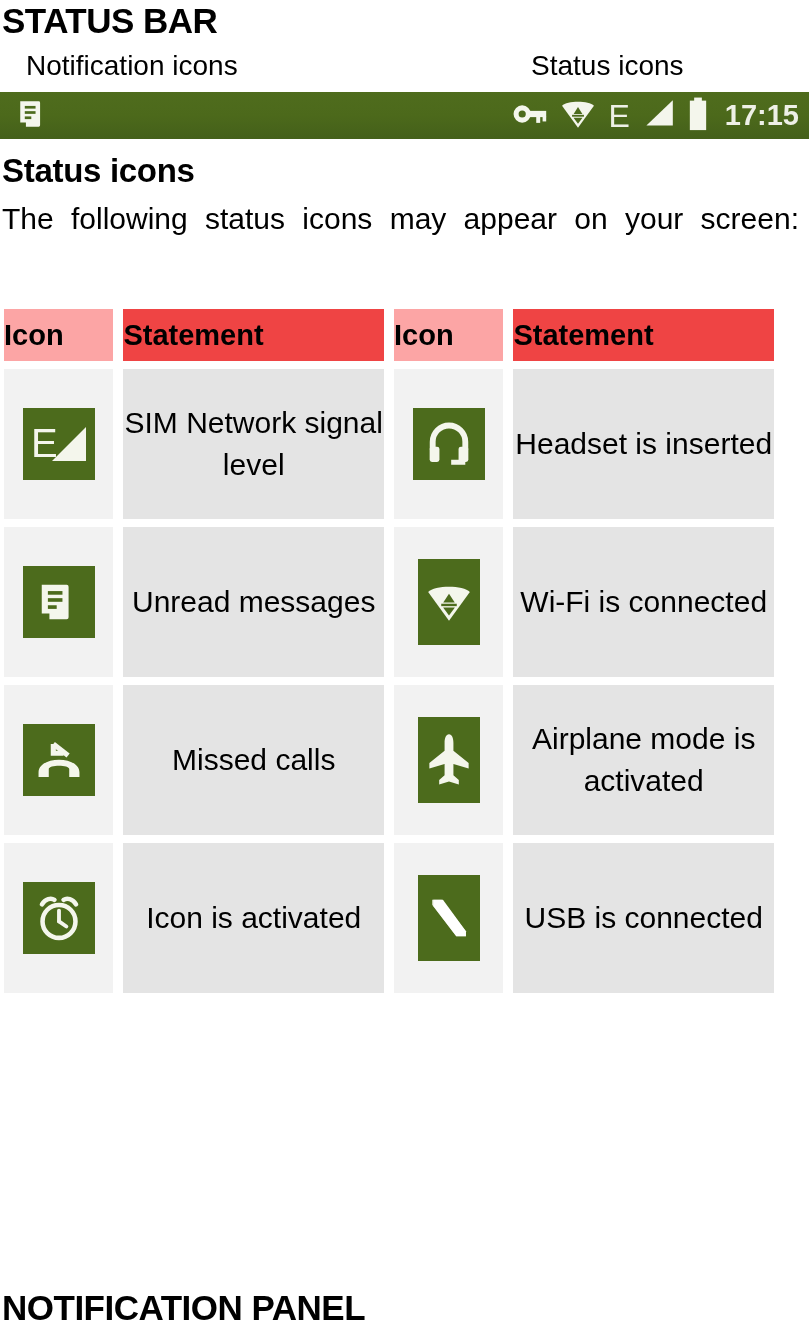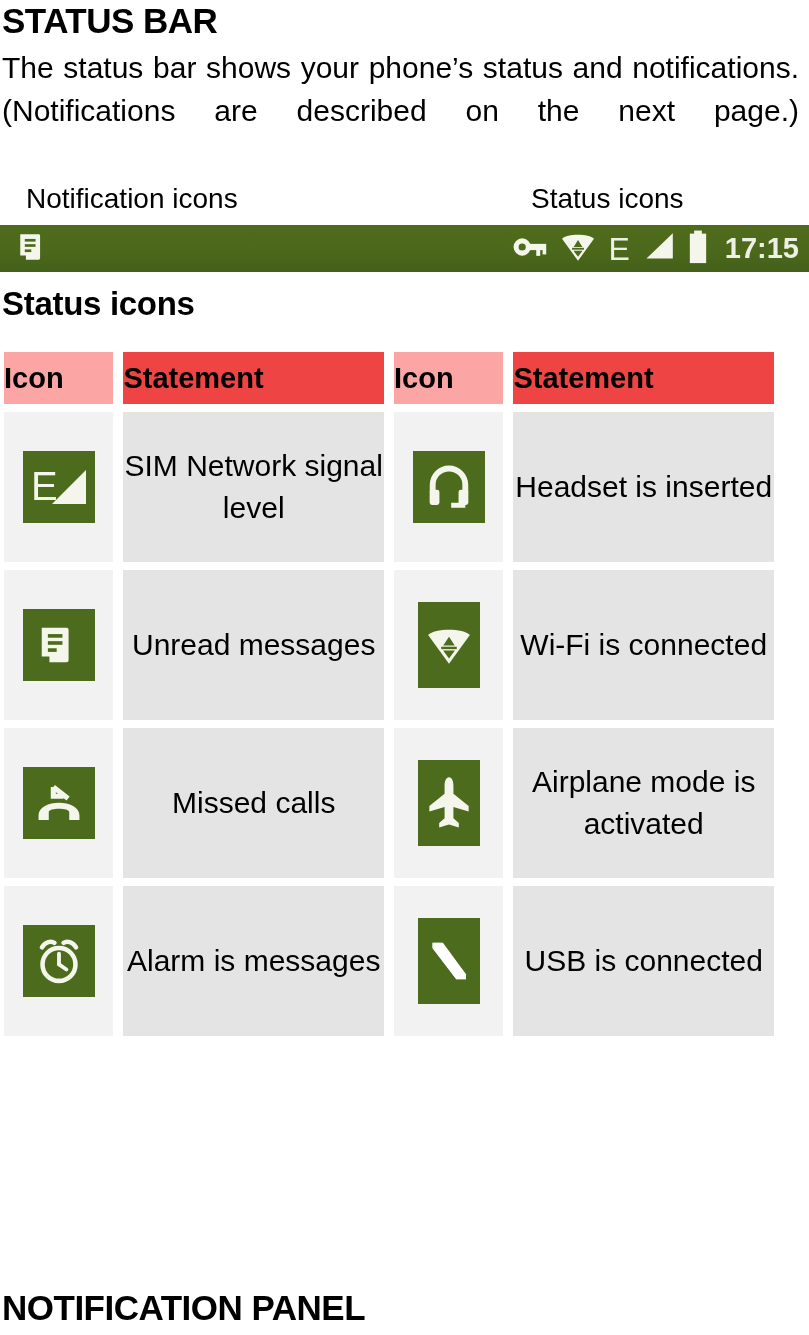--- a/index.html
+++ b/index.html
@@ -186,9 +186,6 @@
 
   <h1 class="doc-h1">STATUS BAR</h1>
 
-  <div class="intro-block">
-    <p class="doc-p last-justify">The status bar shows your phone’s status and notifications. (Notifications are described on the next page.)</p>
-  </div>
 
   <div class="bar-labels">
     <span class="bar-label notif">Notification icons</span>

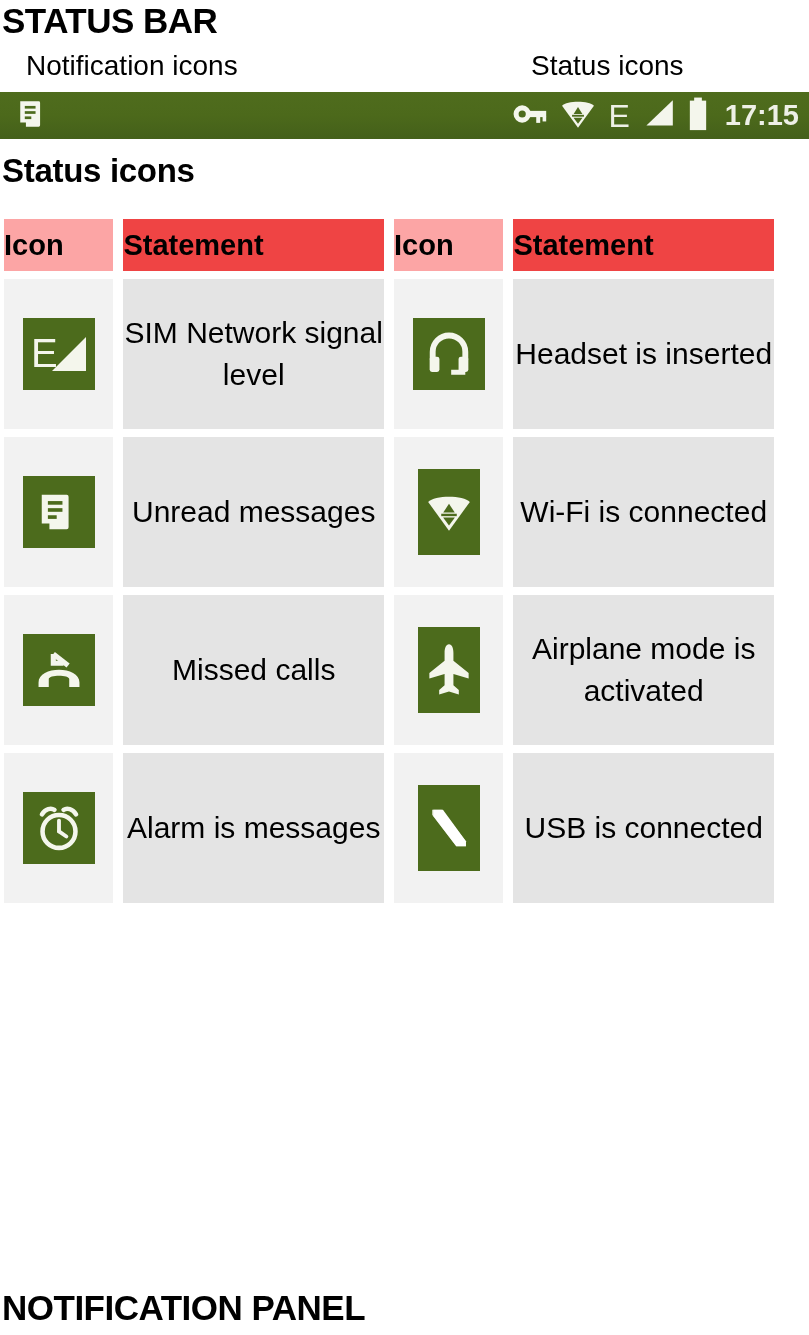--- a/index.html
+++ b/index.html
@@ -247,6 +247,7 @@
 
   <h2 class="doc-h2" style="margin-top:10px;">Status icons</h2>
 
+  <p class="doc-p last-justify" style="margin-top:4px;">The following status icons may appear on your screen:</p>
 
   <table class="icon-table">
     <colgroup>

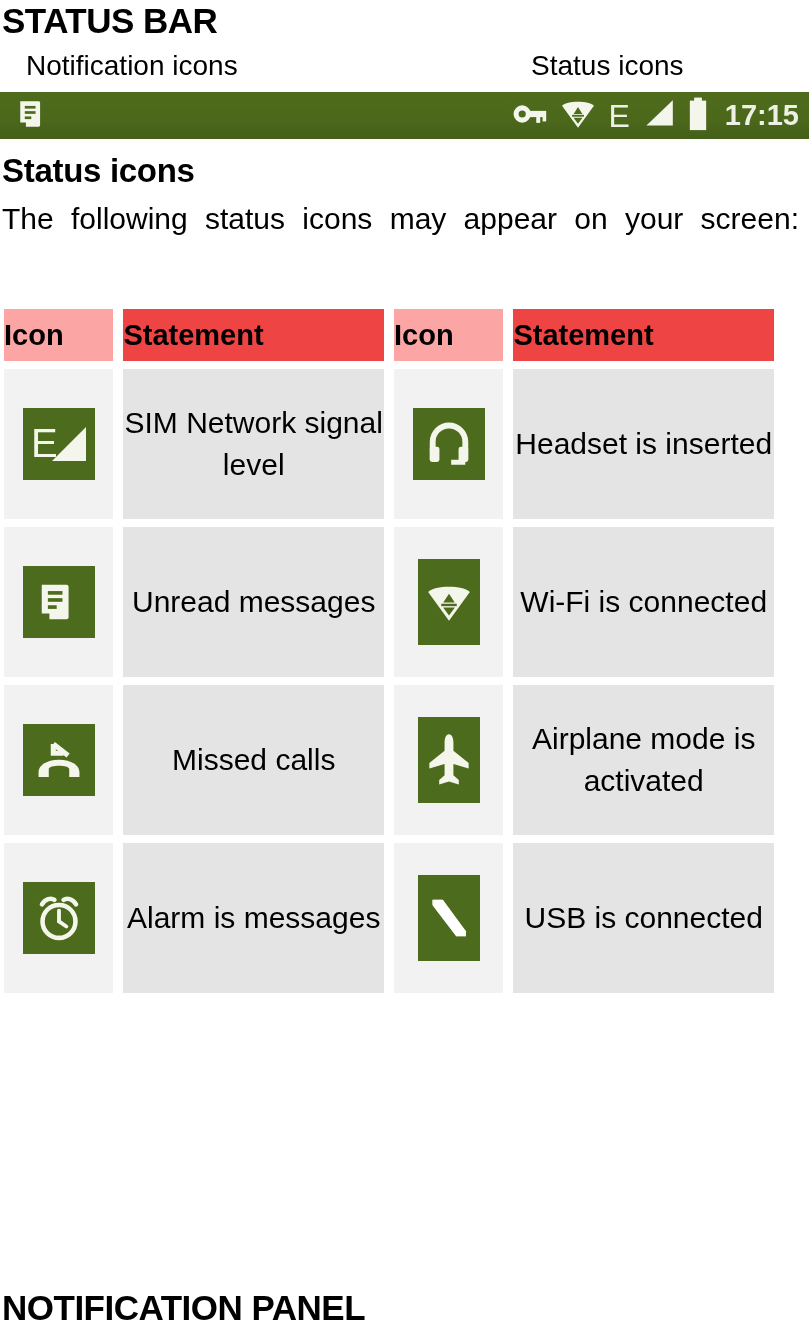--- a/index.html
+++ b/index.html
@@ -348,7 +348,7 @@
             </svg>
           </span>
         </td>
-        <td class="cell-state">Alarm is messages</td>
+        <td class="cell-state">Icon is activated</td>
         <td class="cell-icon">
           <span class="tile tall">
             <svg width="44" height="46" viewBox="0 0 36 38" aria-hidden="true">

